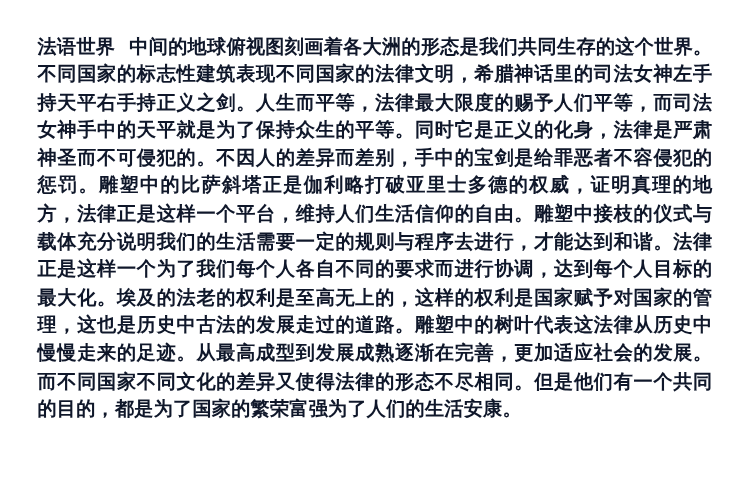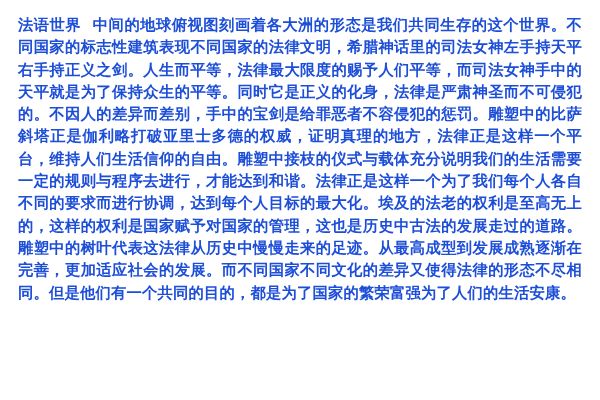--- a/index.html
+++ b/index.html
@@ -21,8 +21,8 @@
     background: #ffffff;
   }
   .article {
-    margin: 0;
-    color: #1d4ed8;
+    margin: 12px;
+    color: #0f172a;
     font-family: "DejaVu Serif", serif;
     font-weight: bold;
     font-size: 15.3px;

